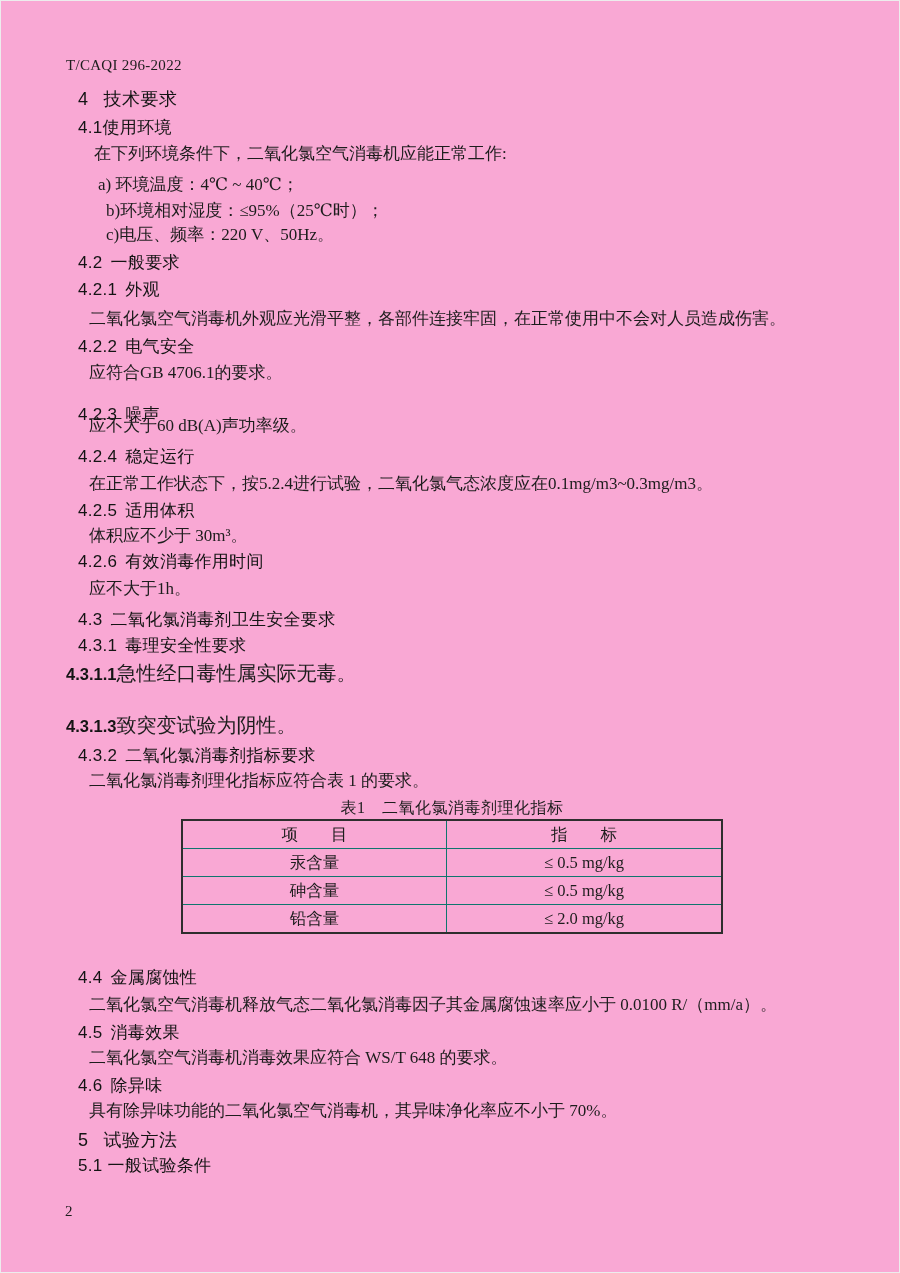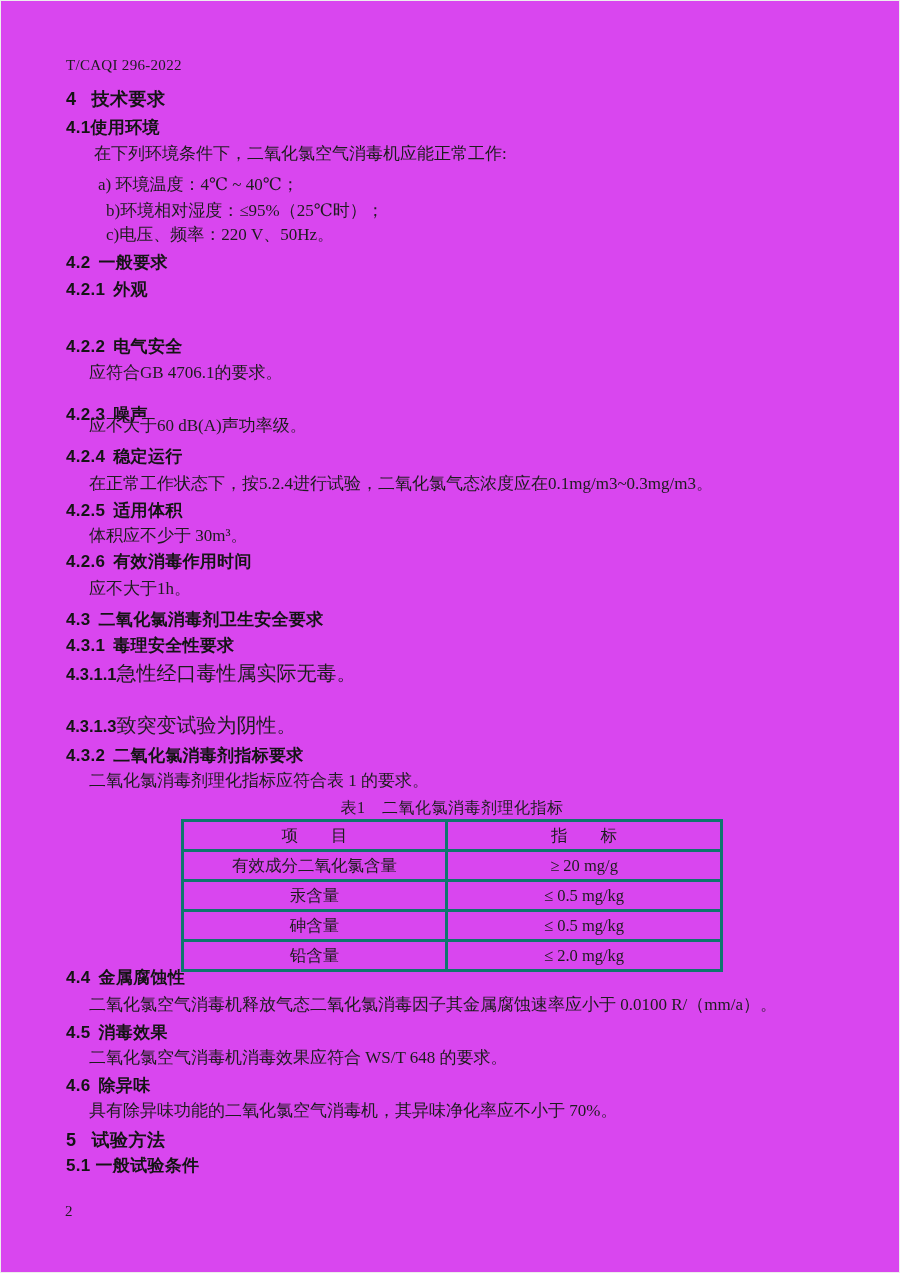--- a/index.html
+++ b/index.html
@@ -4,7 +4,7 @@
 <style>
   html,body{margin:0;padding:0;background:#ffffff;}
   .page{
-    position:relative;width:900px;height:1273px;background:#d946ef;overflow:hidden;
+    position:relative;width:900px;height:1273px;background:#f9a8d4;overflow:hidden;
     font-family:"Liberation Serif","DejaVu Serif",serif;color:#1d1d1d;
     box-sizing:border-box;border:1px solid #ededed;
   }

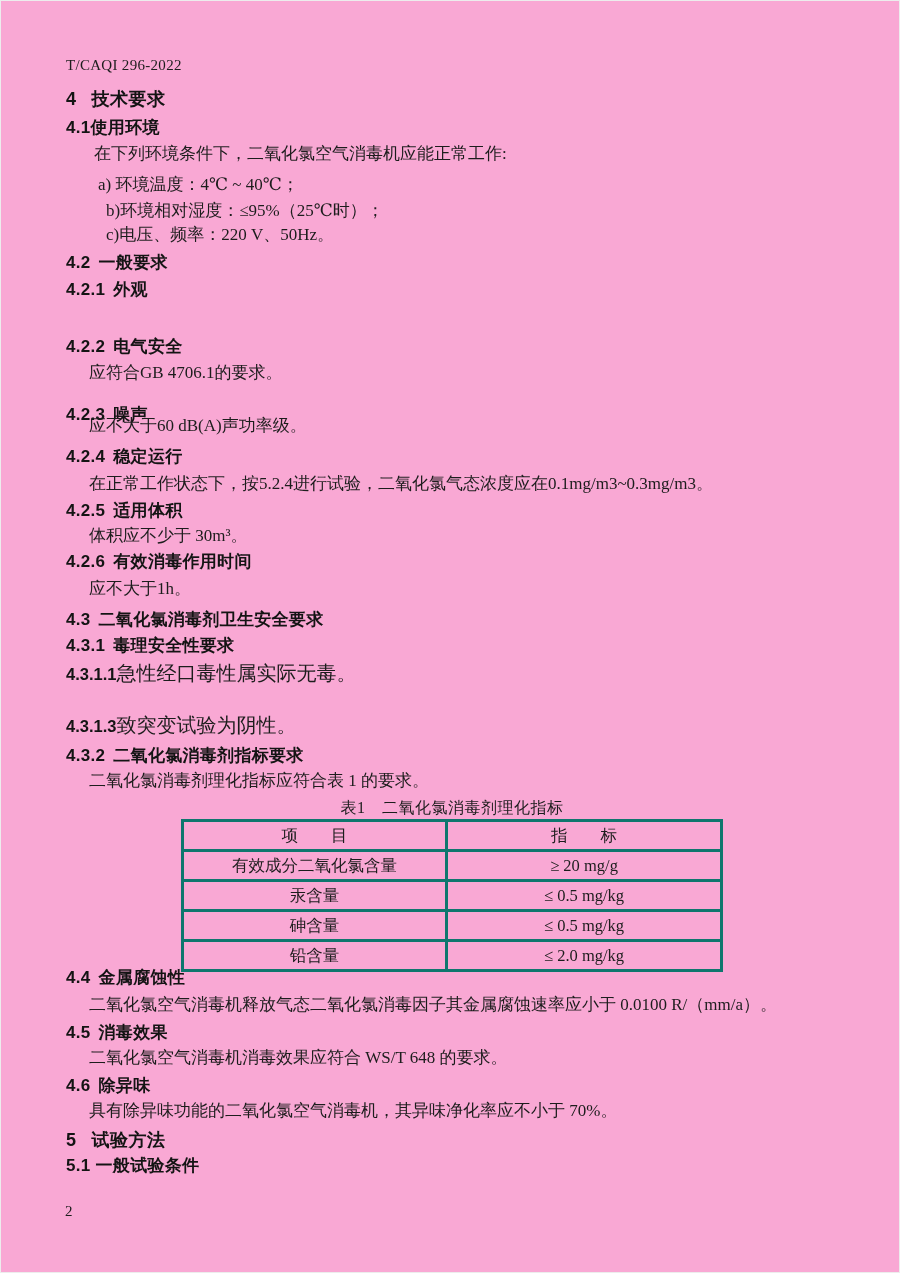--- a/index.html
+++ b/index.html
@@ -9,7 +9,7 @@
     box-sizing:border-box;border:1px solid #ededed;
   }
   .ln{position:absolute;white-space:nowrap;line-height:20px;}
-  .head{font-family:"Liberation Sans","DejaVu Sans",sans-serif;font-weight:bold;color:#141414;}
+  .head{font-family:"Liberation Sans","DejaVu Sans",sans-serif;font-weight:normal;color:#141414;margin-left:12px;}
   .h-lg{font-size:18px;letter-spacing:.5px;}
   .h-md{font-size:17px;letter-spacing:.3px;}
   .p{font-size:17px;}

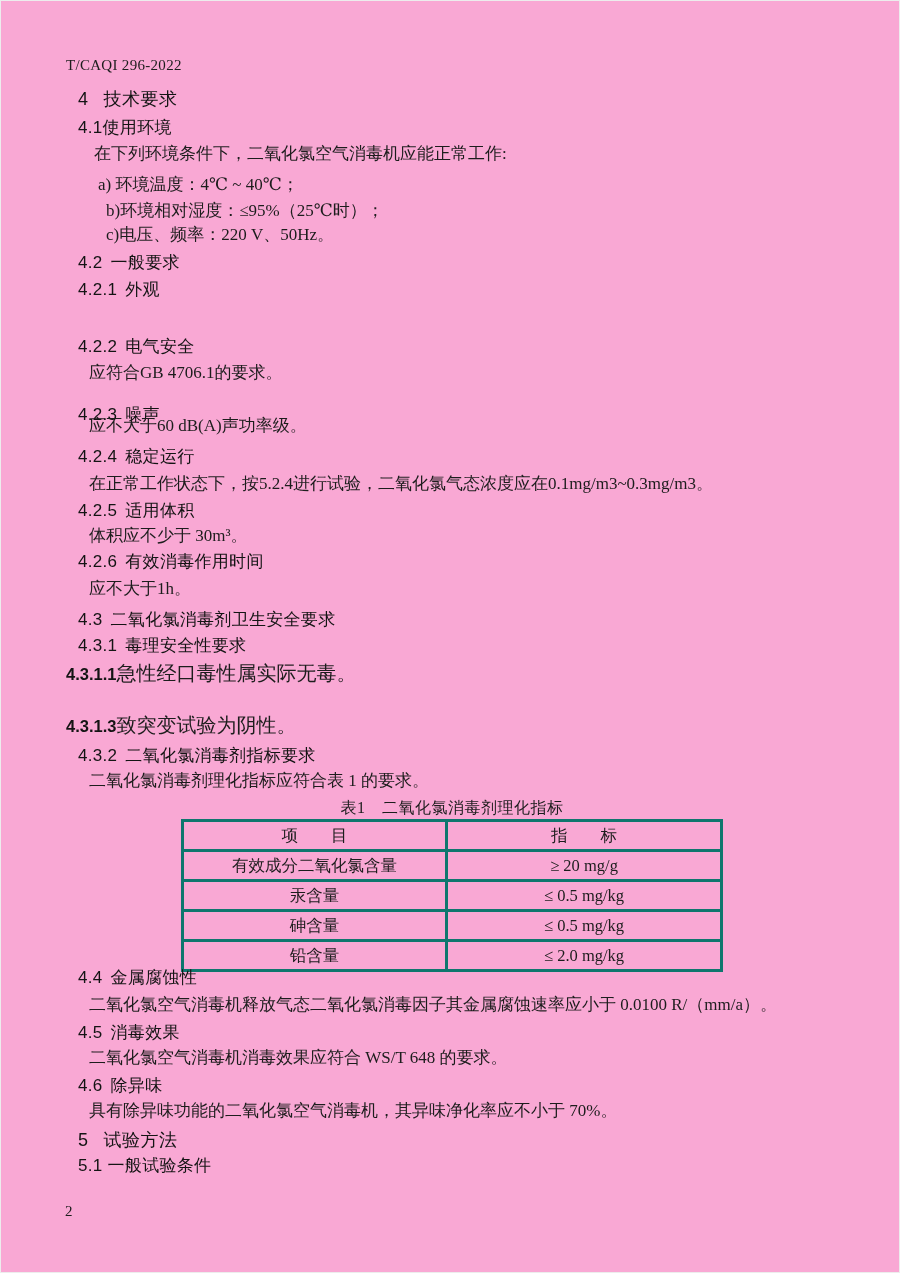--- a/index.html
+++ b/index.html
@@ -53,6 +53,7 @@
   <div class="ln head h-md" style="left:65px;top:252px"><span class="gap-mid">4.2</span><span>一般要求</span></div>
 
   <div class="ln head h-md" style="left:65px;top:279px"><span class="gap-mid">4.2.1</span><span>外观</span></div>
+  <div class="ln p" style="left:88px;top:308px">二氧化氯空气消毒机外观应光滑平整，各部件连接牢固，在正常使用中不会对人员造成伤害。</div>
 
   <div class="ln head h-md" style="left:65px;top:336px"><span class="gap-mid">4.2.2</span><span>电气安全</span></div>
   <div class="ln p" style="left:88px;top:362px">应符合GB 4706.1的要求。</div>

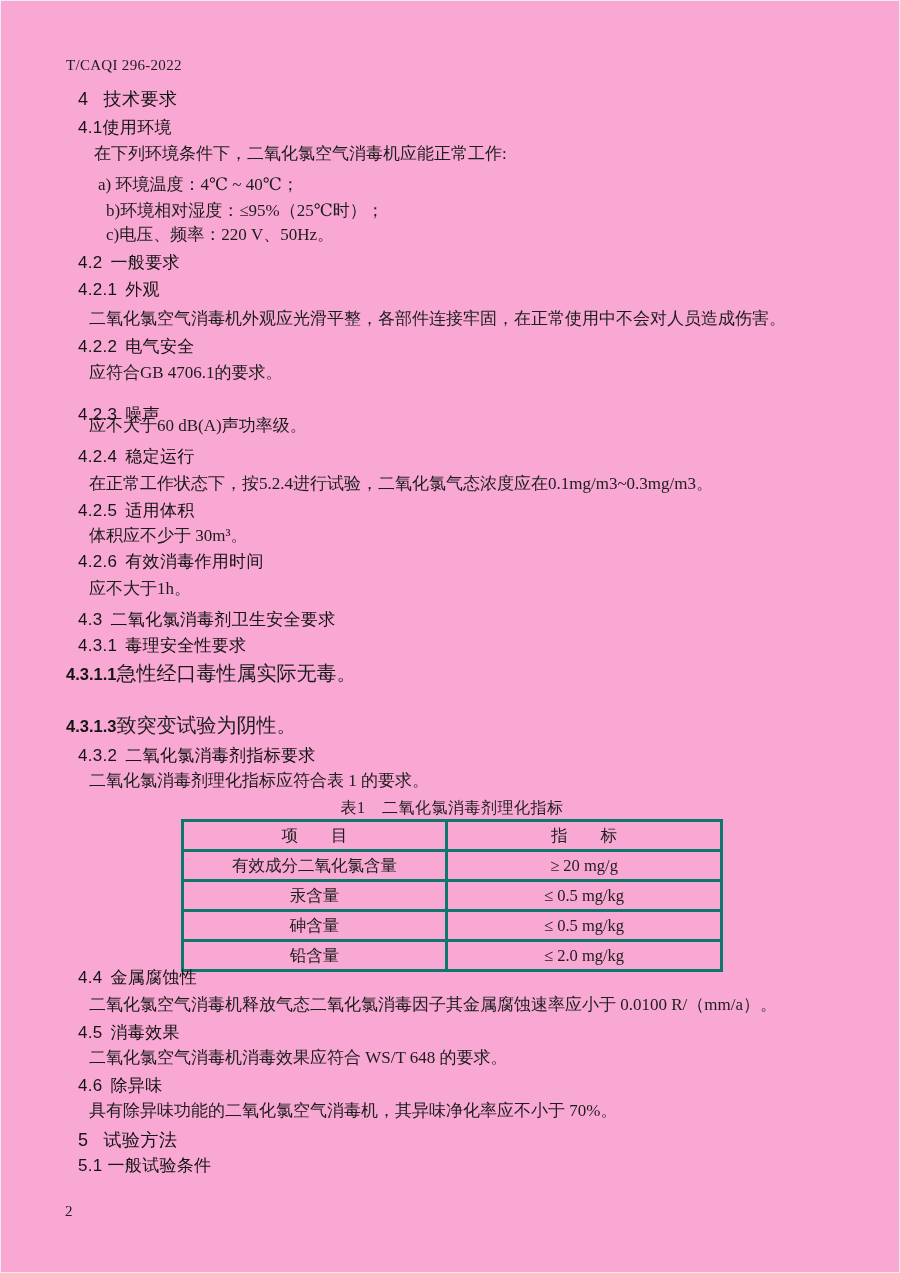--- a/index.html
+++ b/index.html
@@ -29,7 +29,7 @@
     border:2px solid #2e2e2e;
   }
   table.spec th,table.spec td{
-    border:3px solid #0f766e;text-align:center;vertical-align:middle;
+    border:1px solid #0f766e;text-align:center;vertical-align:middle;
     height:27px;padding:0;font-weight:normal;
   }
   col.c1{width:49%;} col.c2{width:51%;}

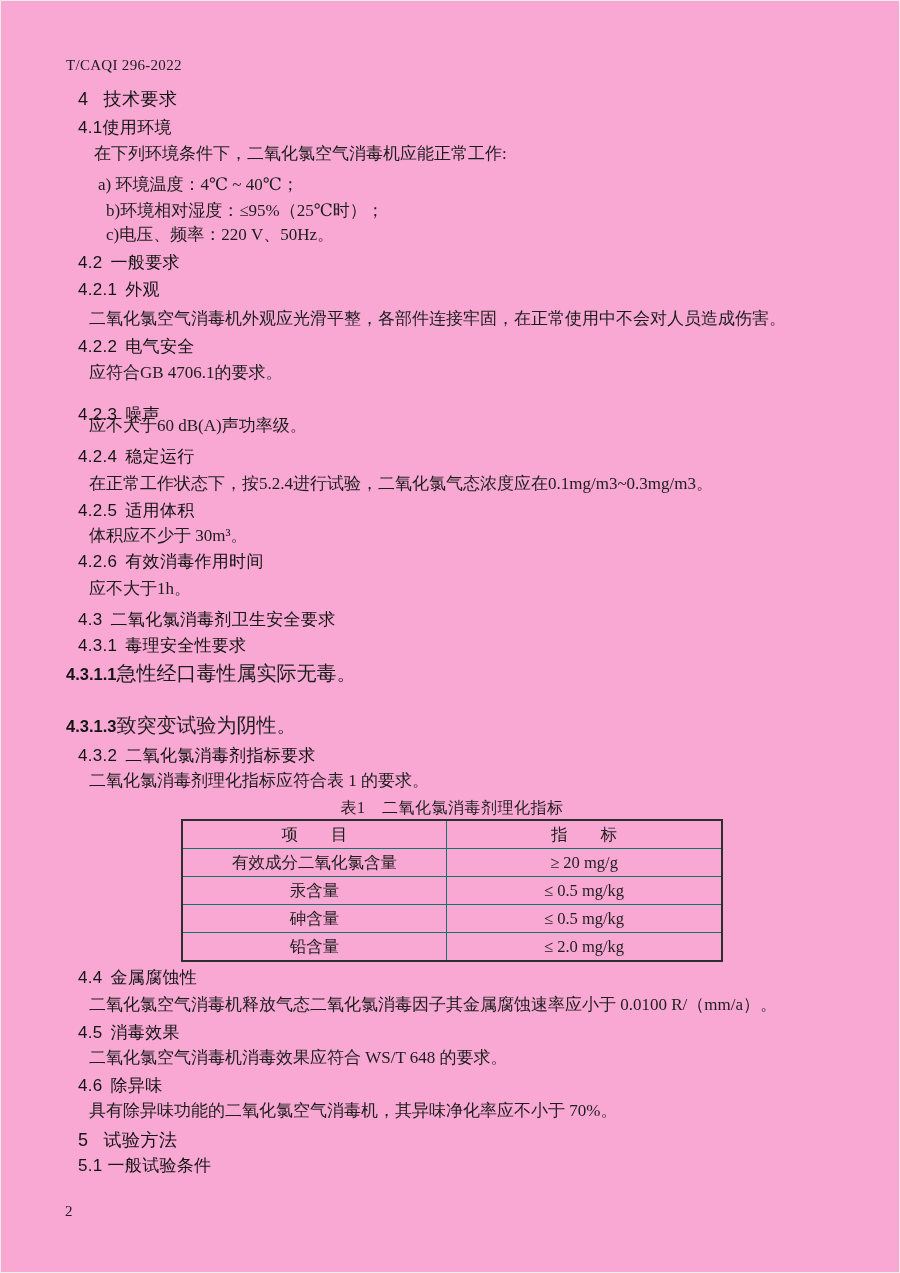--- a/index.html
+++ b/index.html
@@ -93,10 +93,6 @@
       <th>指　　标</th>
     </tr>
     <tr>
-      <td>有效成分二氧化氯含量</td>
-      <td>≥  20 mg/g</td>
-    </tr>
-    <tr>
       <td>汞含量</td>
       <td>≤  0.5 mg/kg</td>
     </tr>

